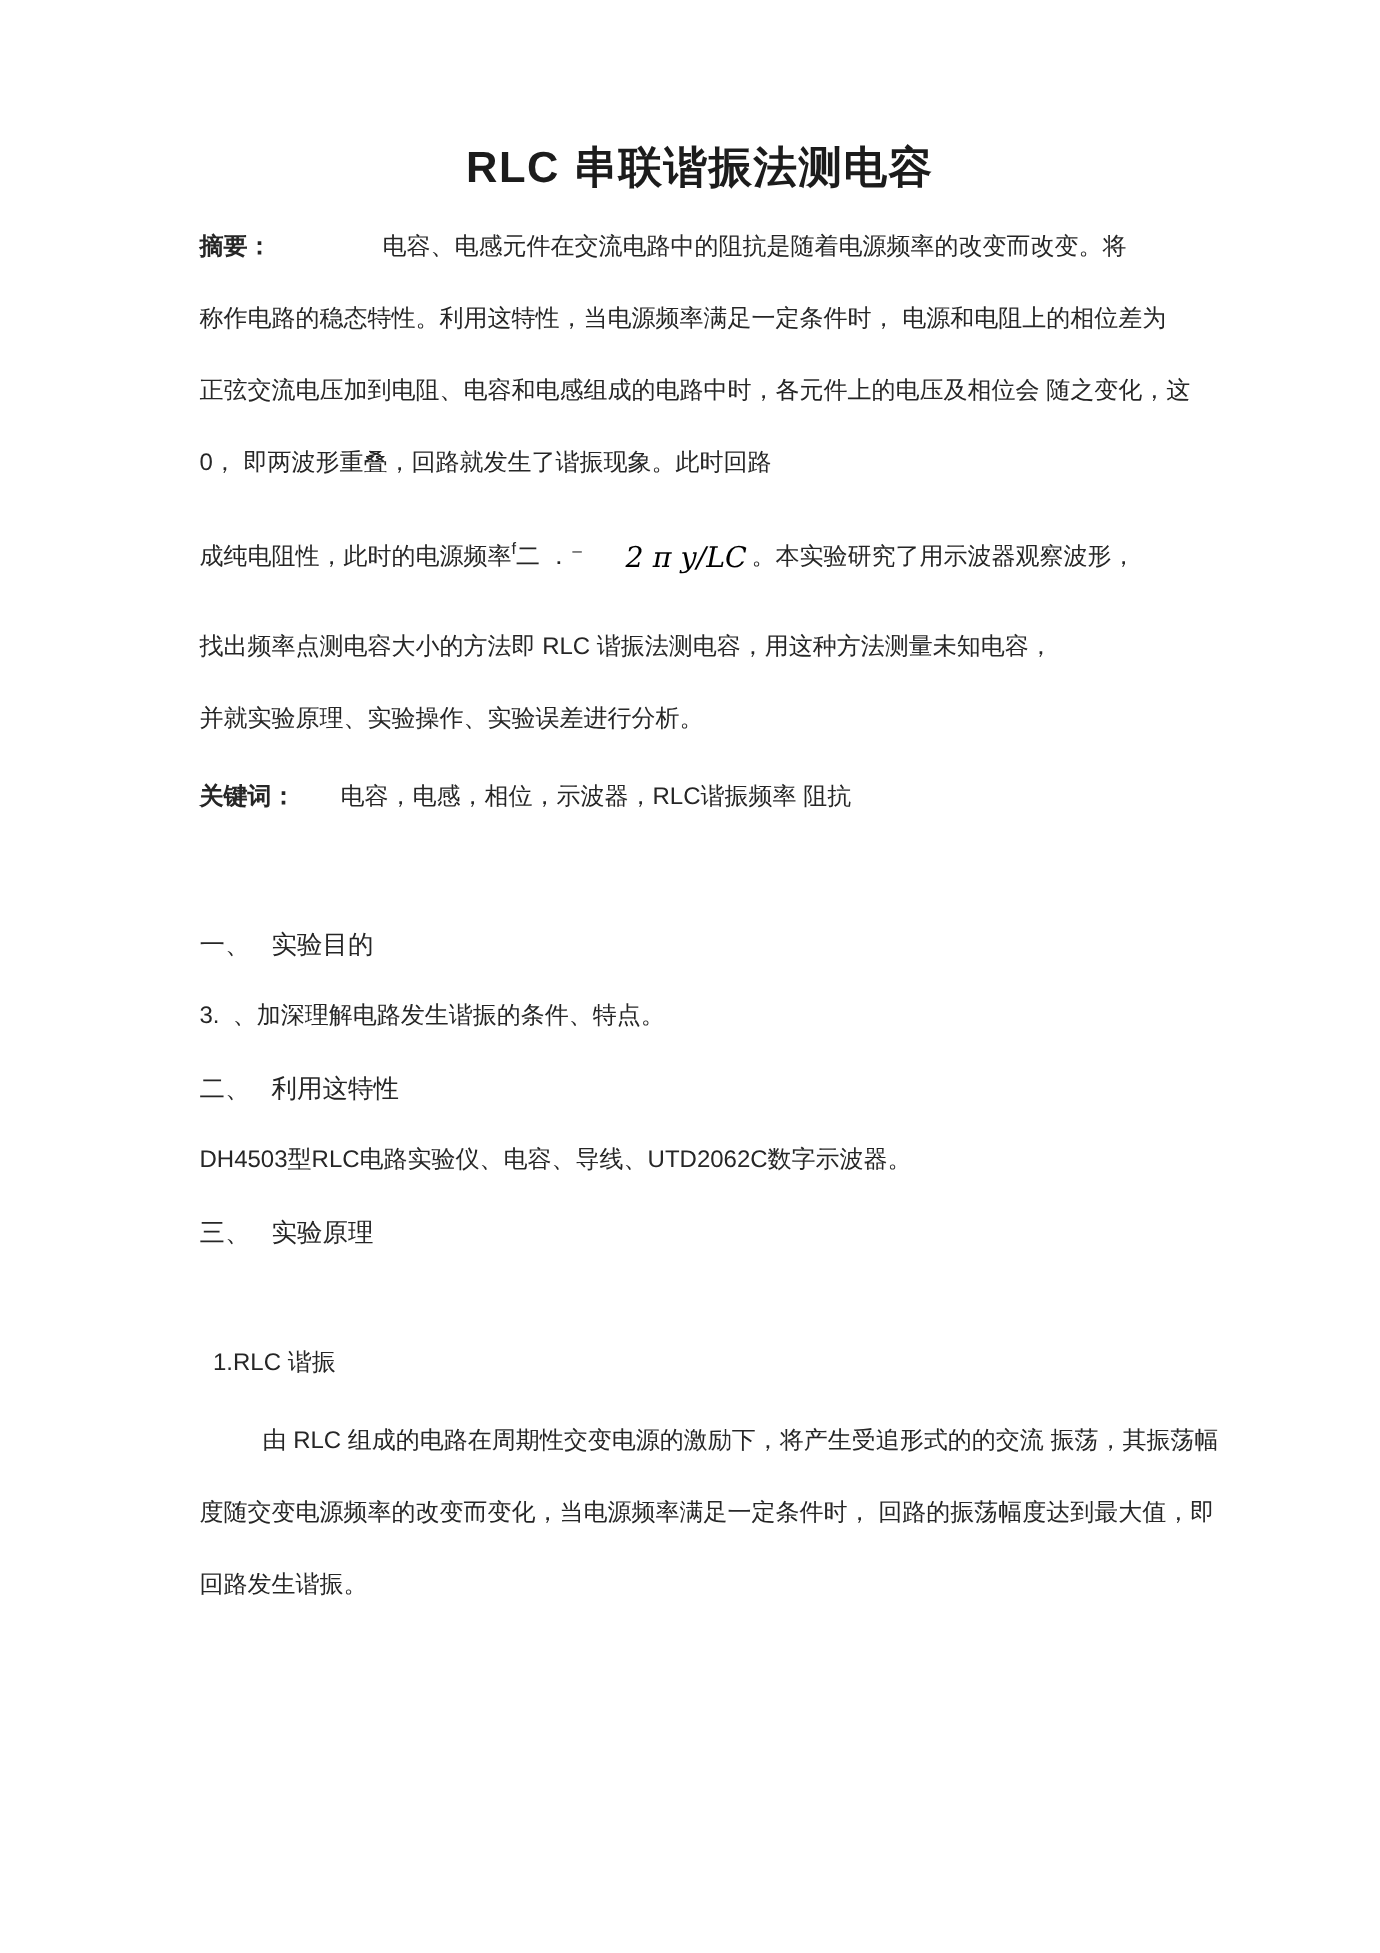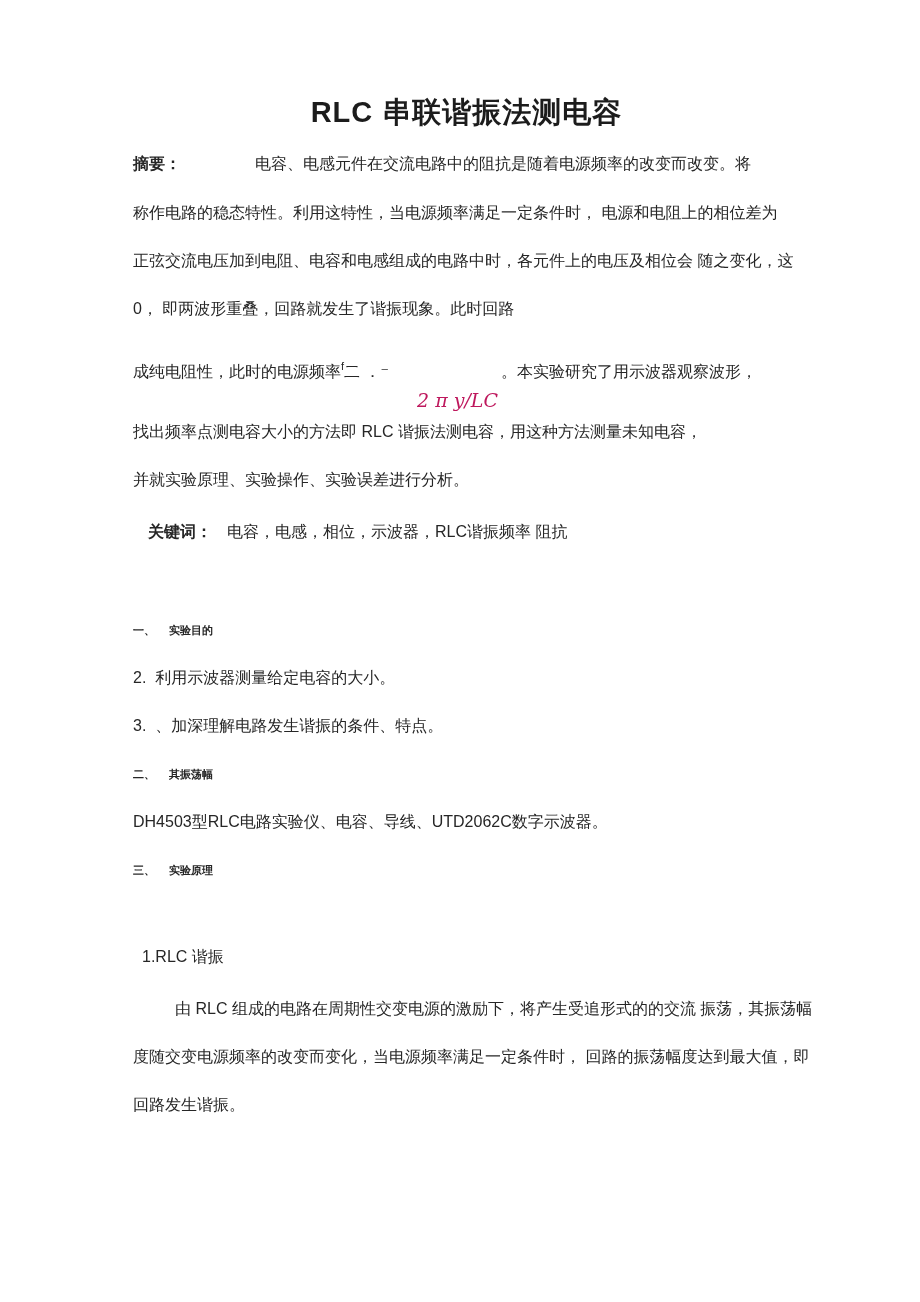--- a/index.html
+++ b/index.html
@@ -69,13 +69,13 @@
   .denominator {
     position: absolute;
     left: 284px;
-    top: 40px;
+    top: 12px;
     height: 24px;
     line-height: 24px;
     font-family: "DejaVu Serif", "Liberation Serif", serif;
     font-style: italic;
     font-size: 19px;
-    color: #be185d;
+    color: #000000;
   }
 </style>
 </head>

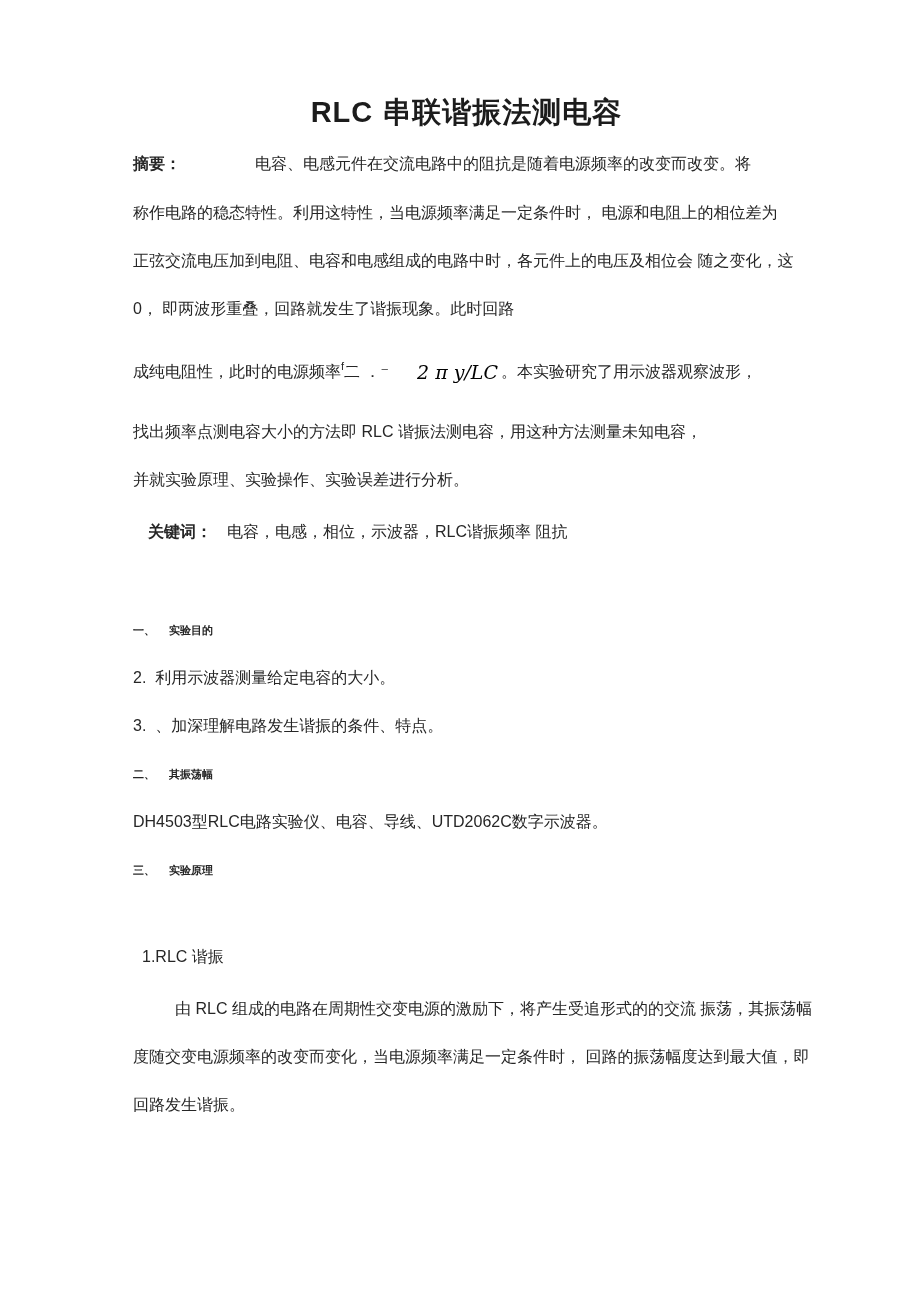--- a/index.html
+++ b/index.html
@@ -45,7 +45,7 @@
     font-weight: bold;
   }
   .w-abstract { width: 122px; }
-  .w-keywords { width: 94px; text-align: center; }
+  .w-keywords { width: 94px; }
   .mt-abstract { margin-top: 7px; font-family: Liberation Mono, monospace; }
   .mt-keywords { margin-top: 4px; }
   .mt-heading1 { margin-top: 50px; }

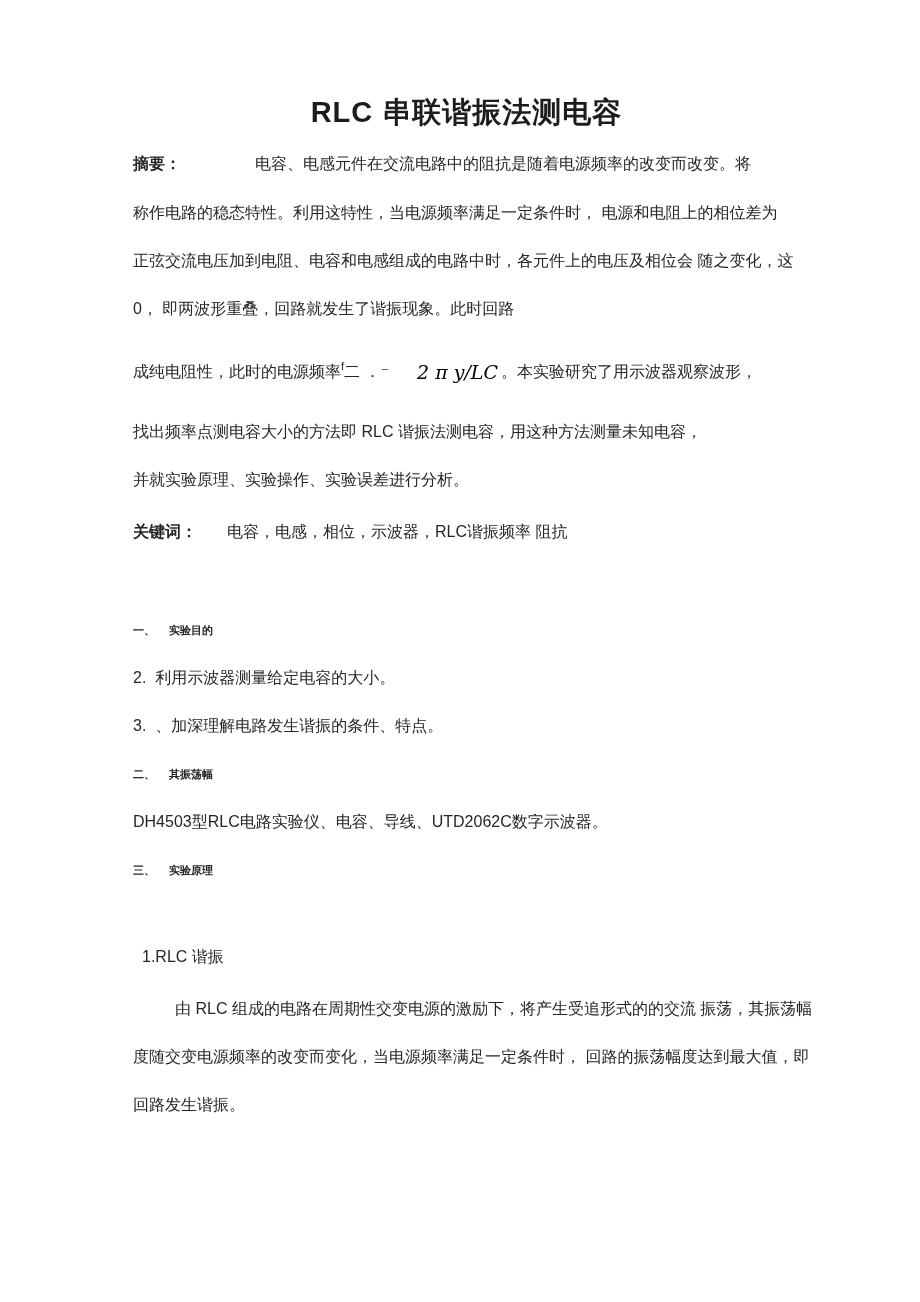--- a/index.html
+++ b/index.html
@@ -51,7 +51,7 @@
   .mt-heading1 { margin-top: 50px; }
   .mt-subheading { margin-top: 39px; }
   .mt-para { margin-top: 4px; }
-  .heading { font-size: 11px; font-weight: bold; }
+  .heading { font-size: 17px; font-weight: normal; }
   .heading .sec-title { margin-left: 14px; }
   .subheading { padding-left: 9px; }
   .indent-para { padding-left: 42px; }

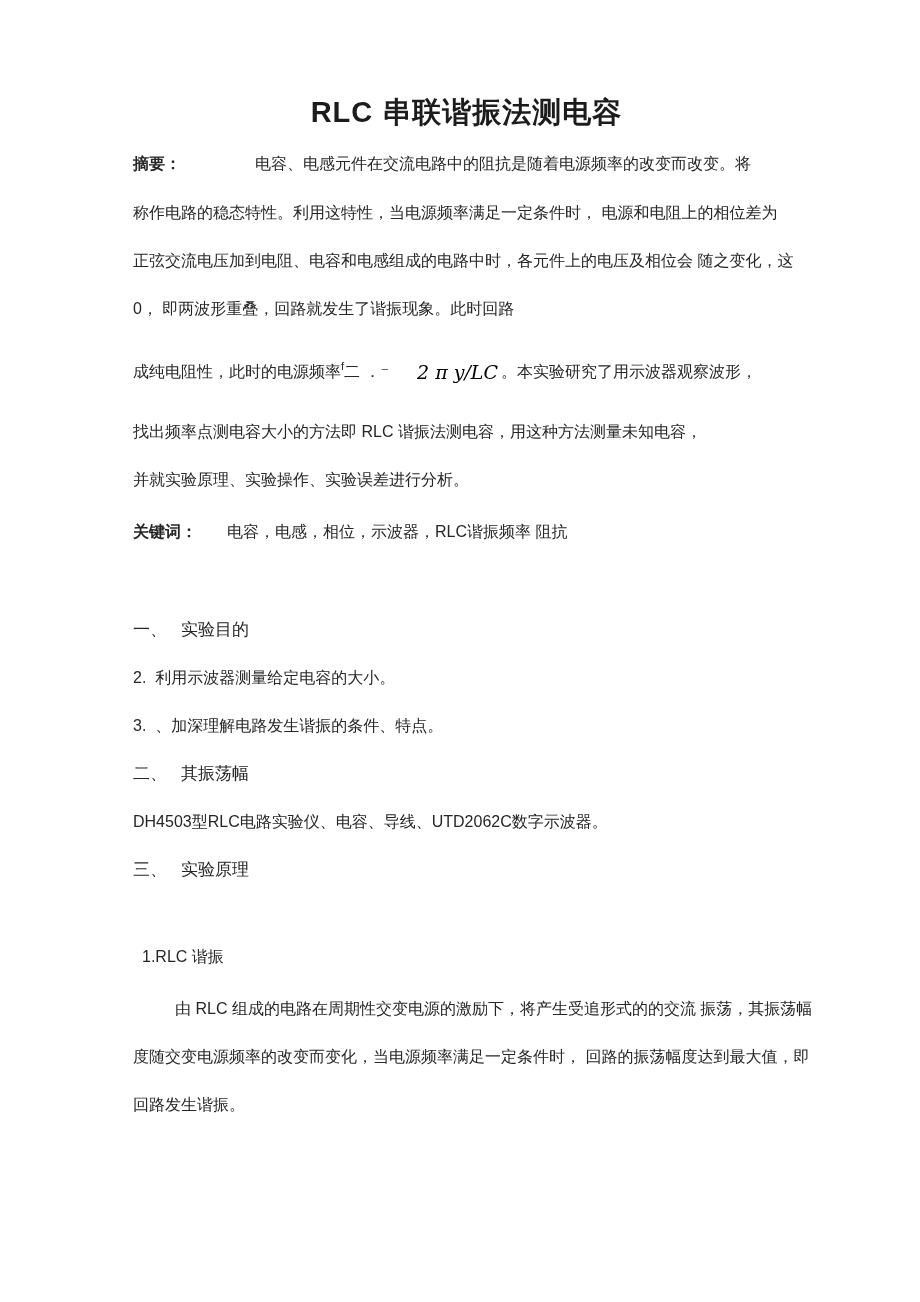--- a/index.html
+++ b/index.html
@@ -100,7 +100,6 @@
 
   <h2 class="line heading mt-heading1"><span>一、</span><span class="sec-title">实验目的</span></h2>
 
-  <p class="line">2.  利用示波器测量给定电容的大小。</p>
   <p class="line">3.  、加深理解电路发生谐振的条件、特点。</p>
 
   <h2 class="line heading"><span>二、</span><span class="sec-title">其振荡幅</span></h2>

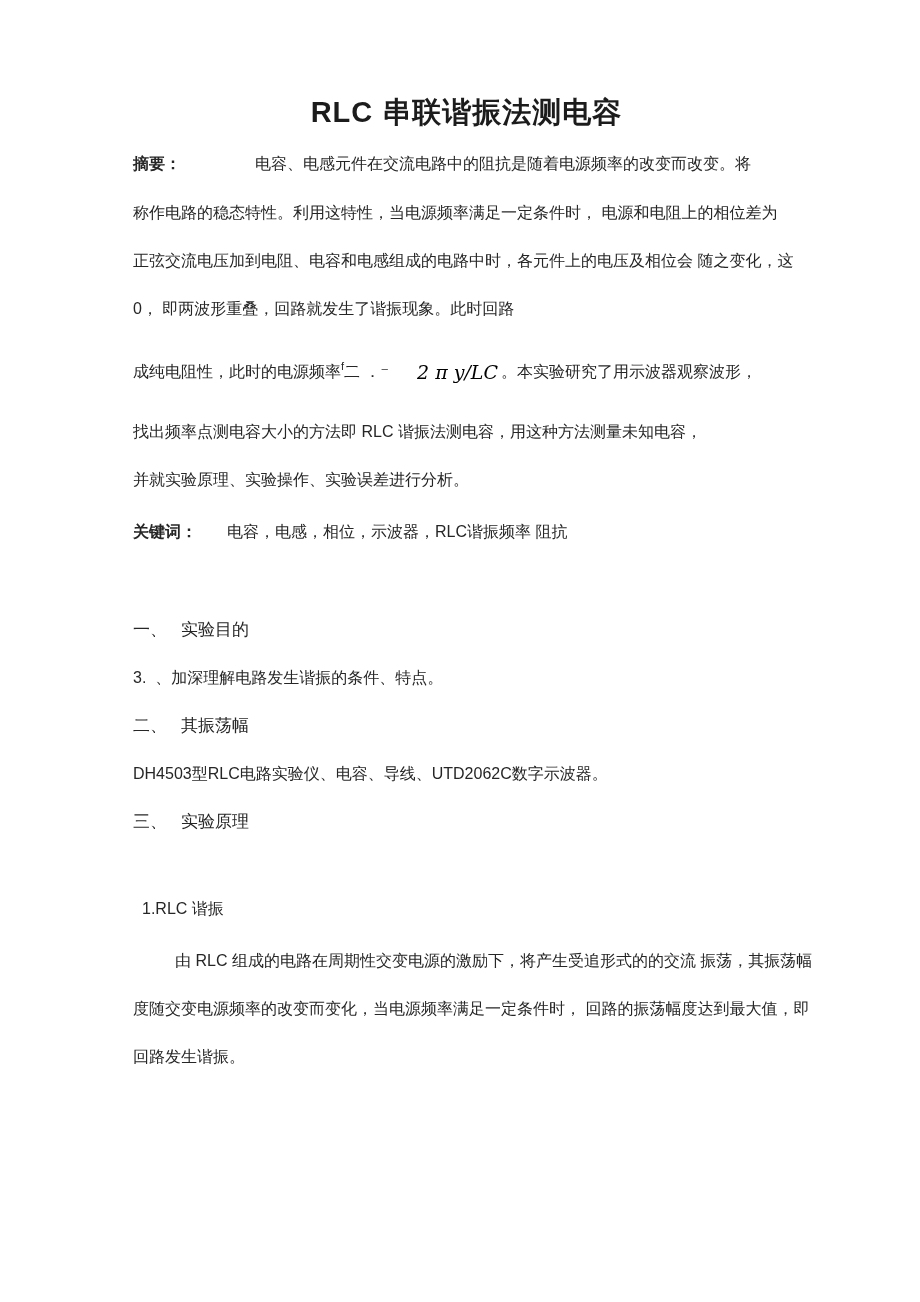--- a/index.html
+++ b/index.html
@@ -102,7 +102,7 @@
 
   <p class="line">3.  、加深理解电路发生谐振的条件、特点。</p>
 
-  <h2 class="line heading"><span>二、</span><span class="sec-title">其振荡幅</span></h2>
+  <h2 class="line heading"><span>二、</span><span class="sec-title">利用这特性</span></h2>
 
   <p class="line">DH4503型RLC电路实验仪、电容、导线、UTD2062C数字示波器。</p>
 

